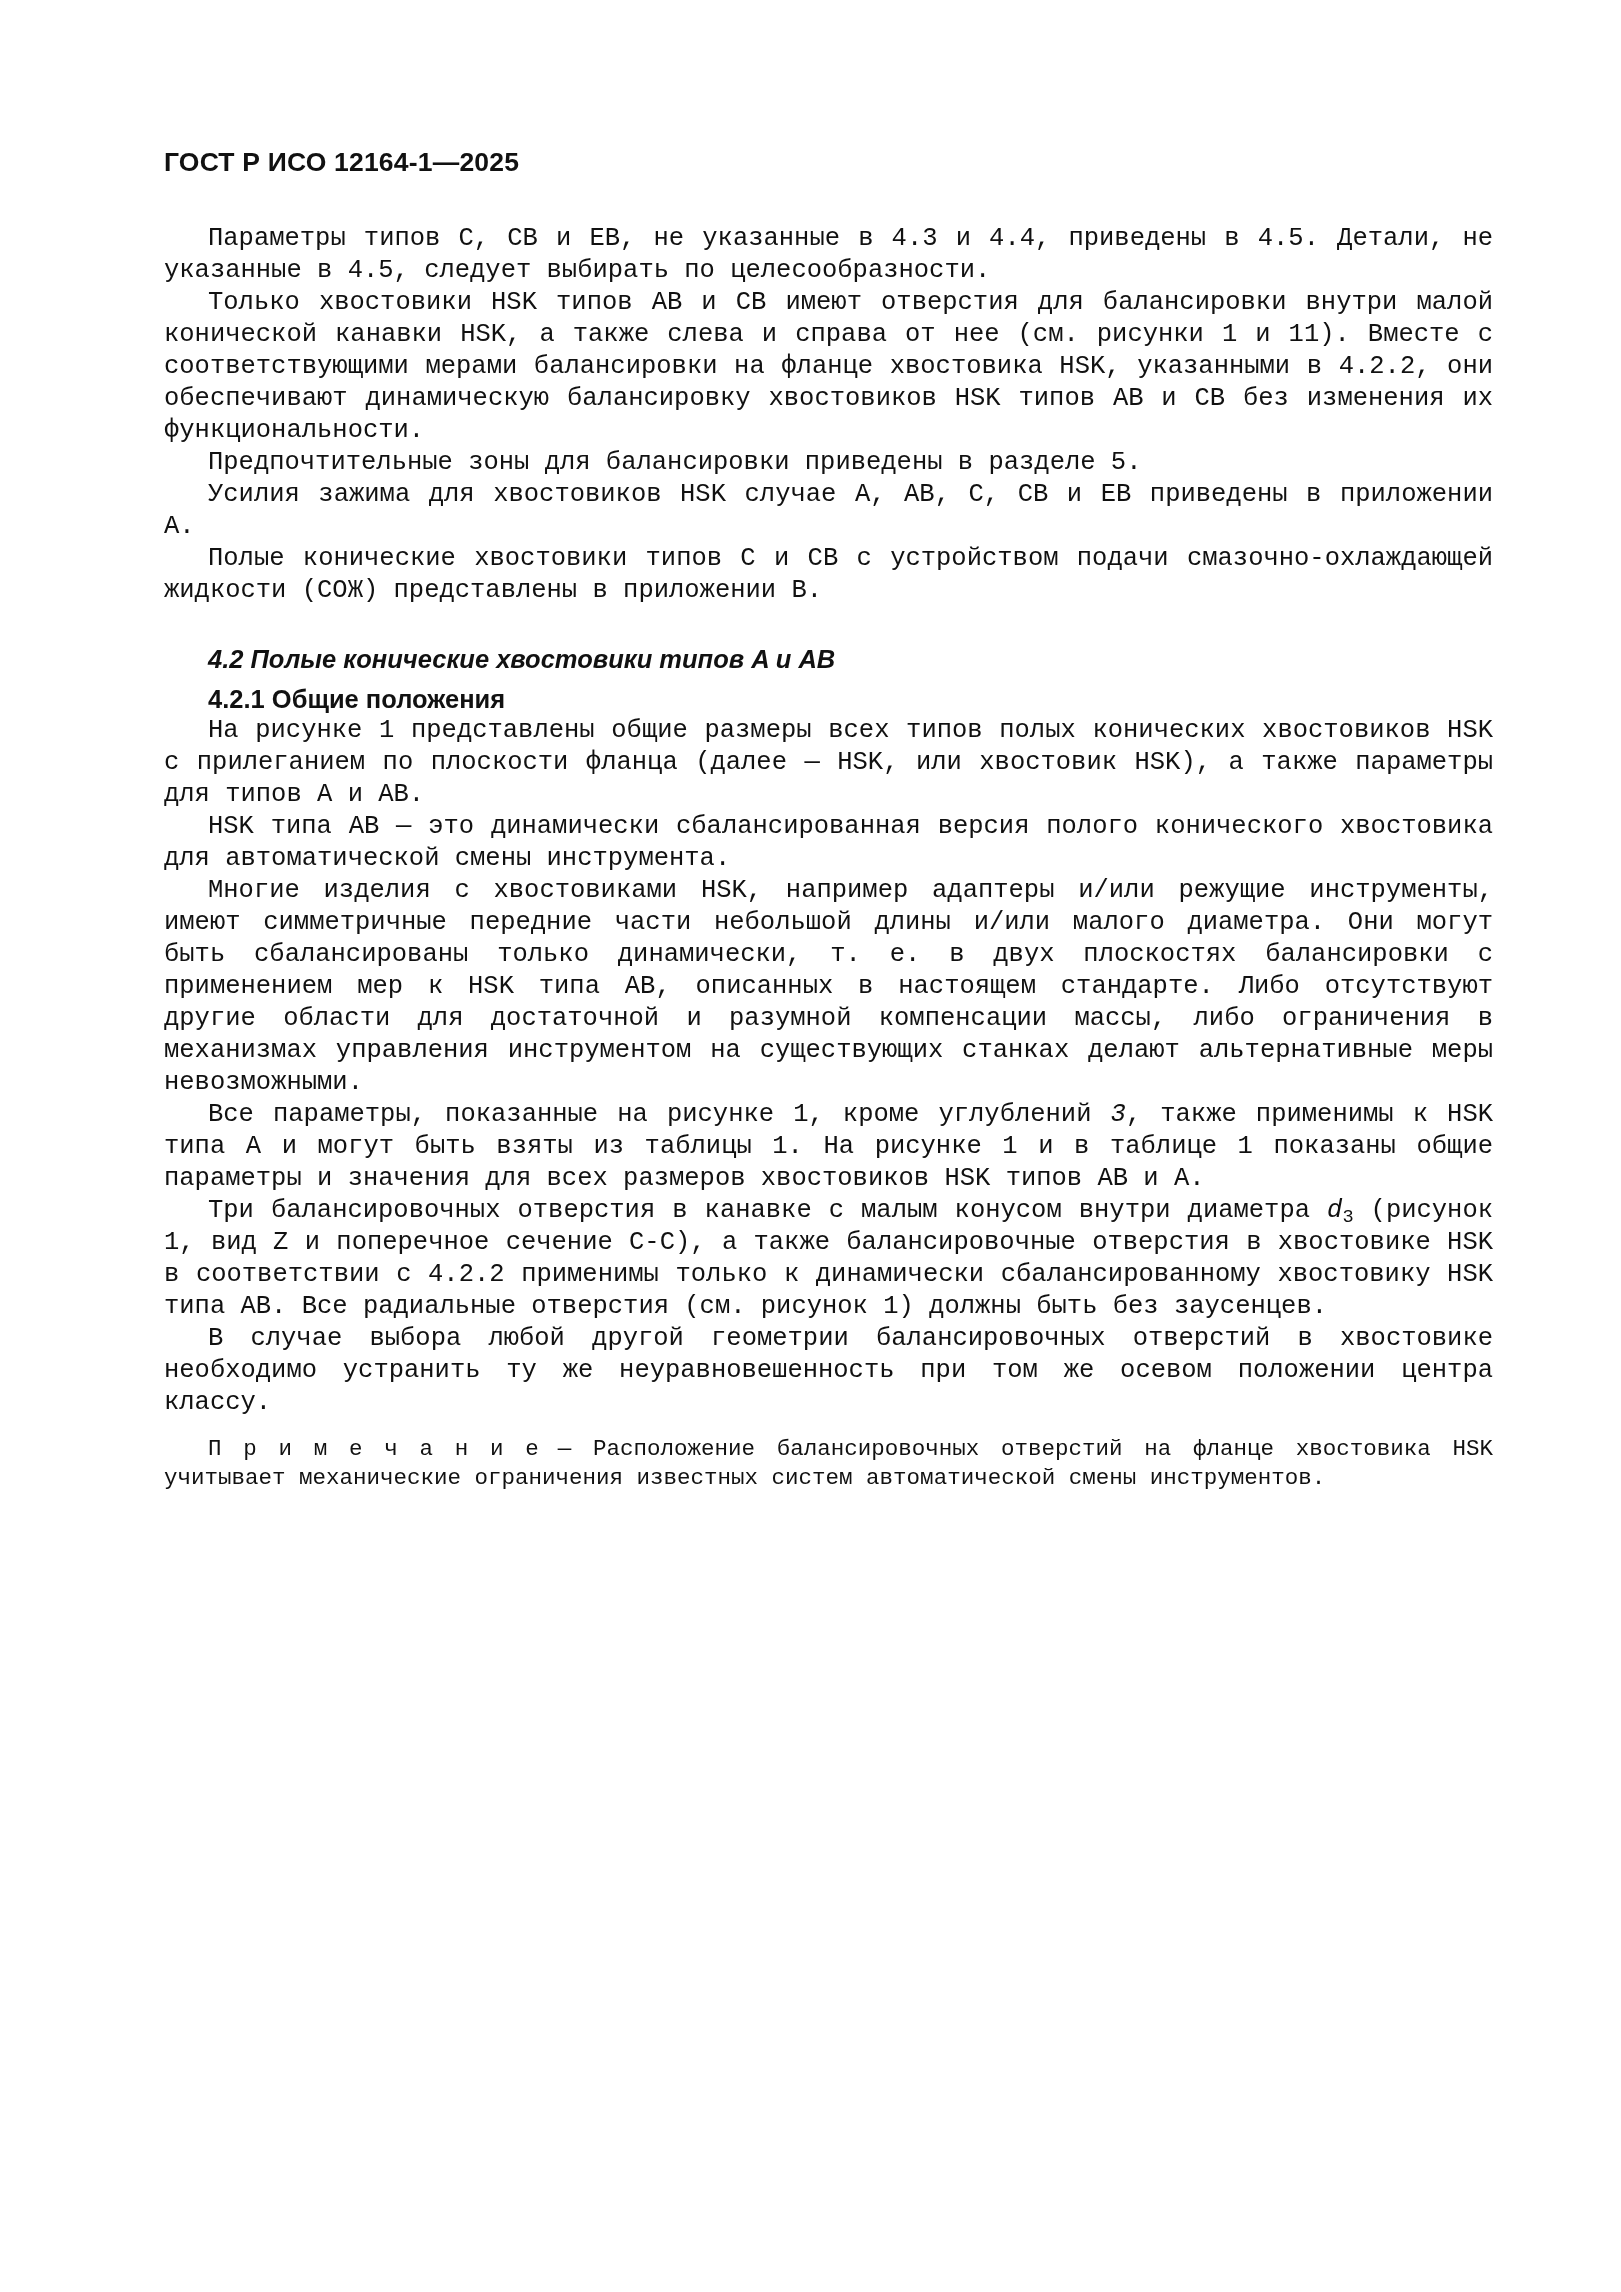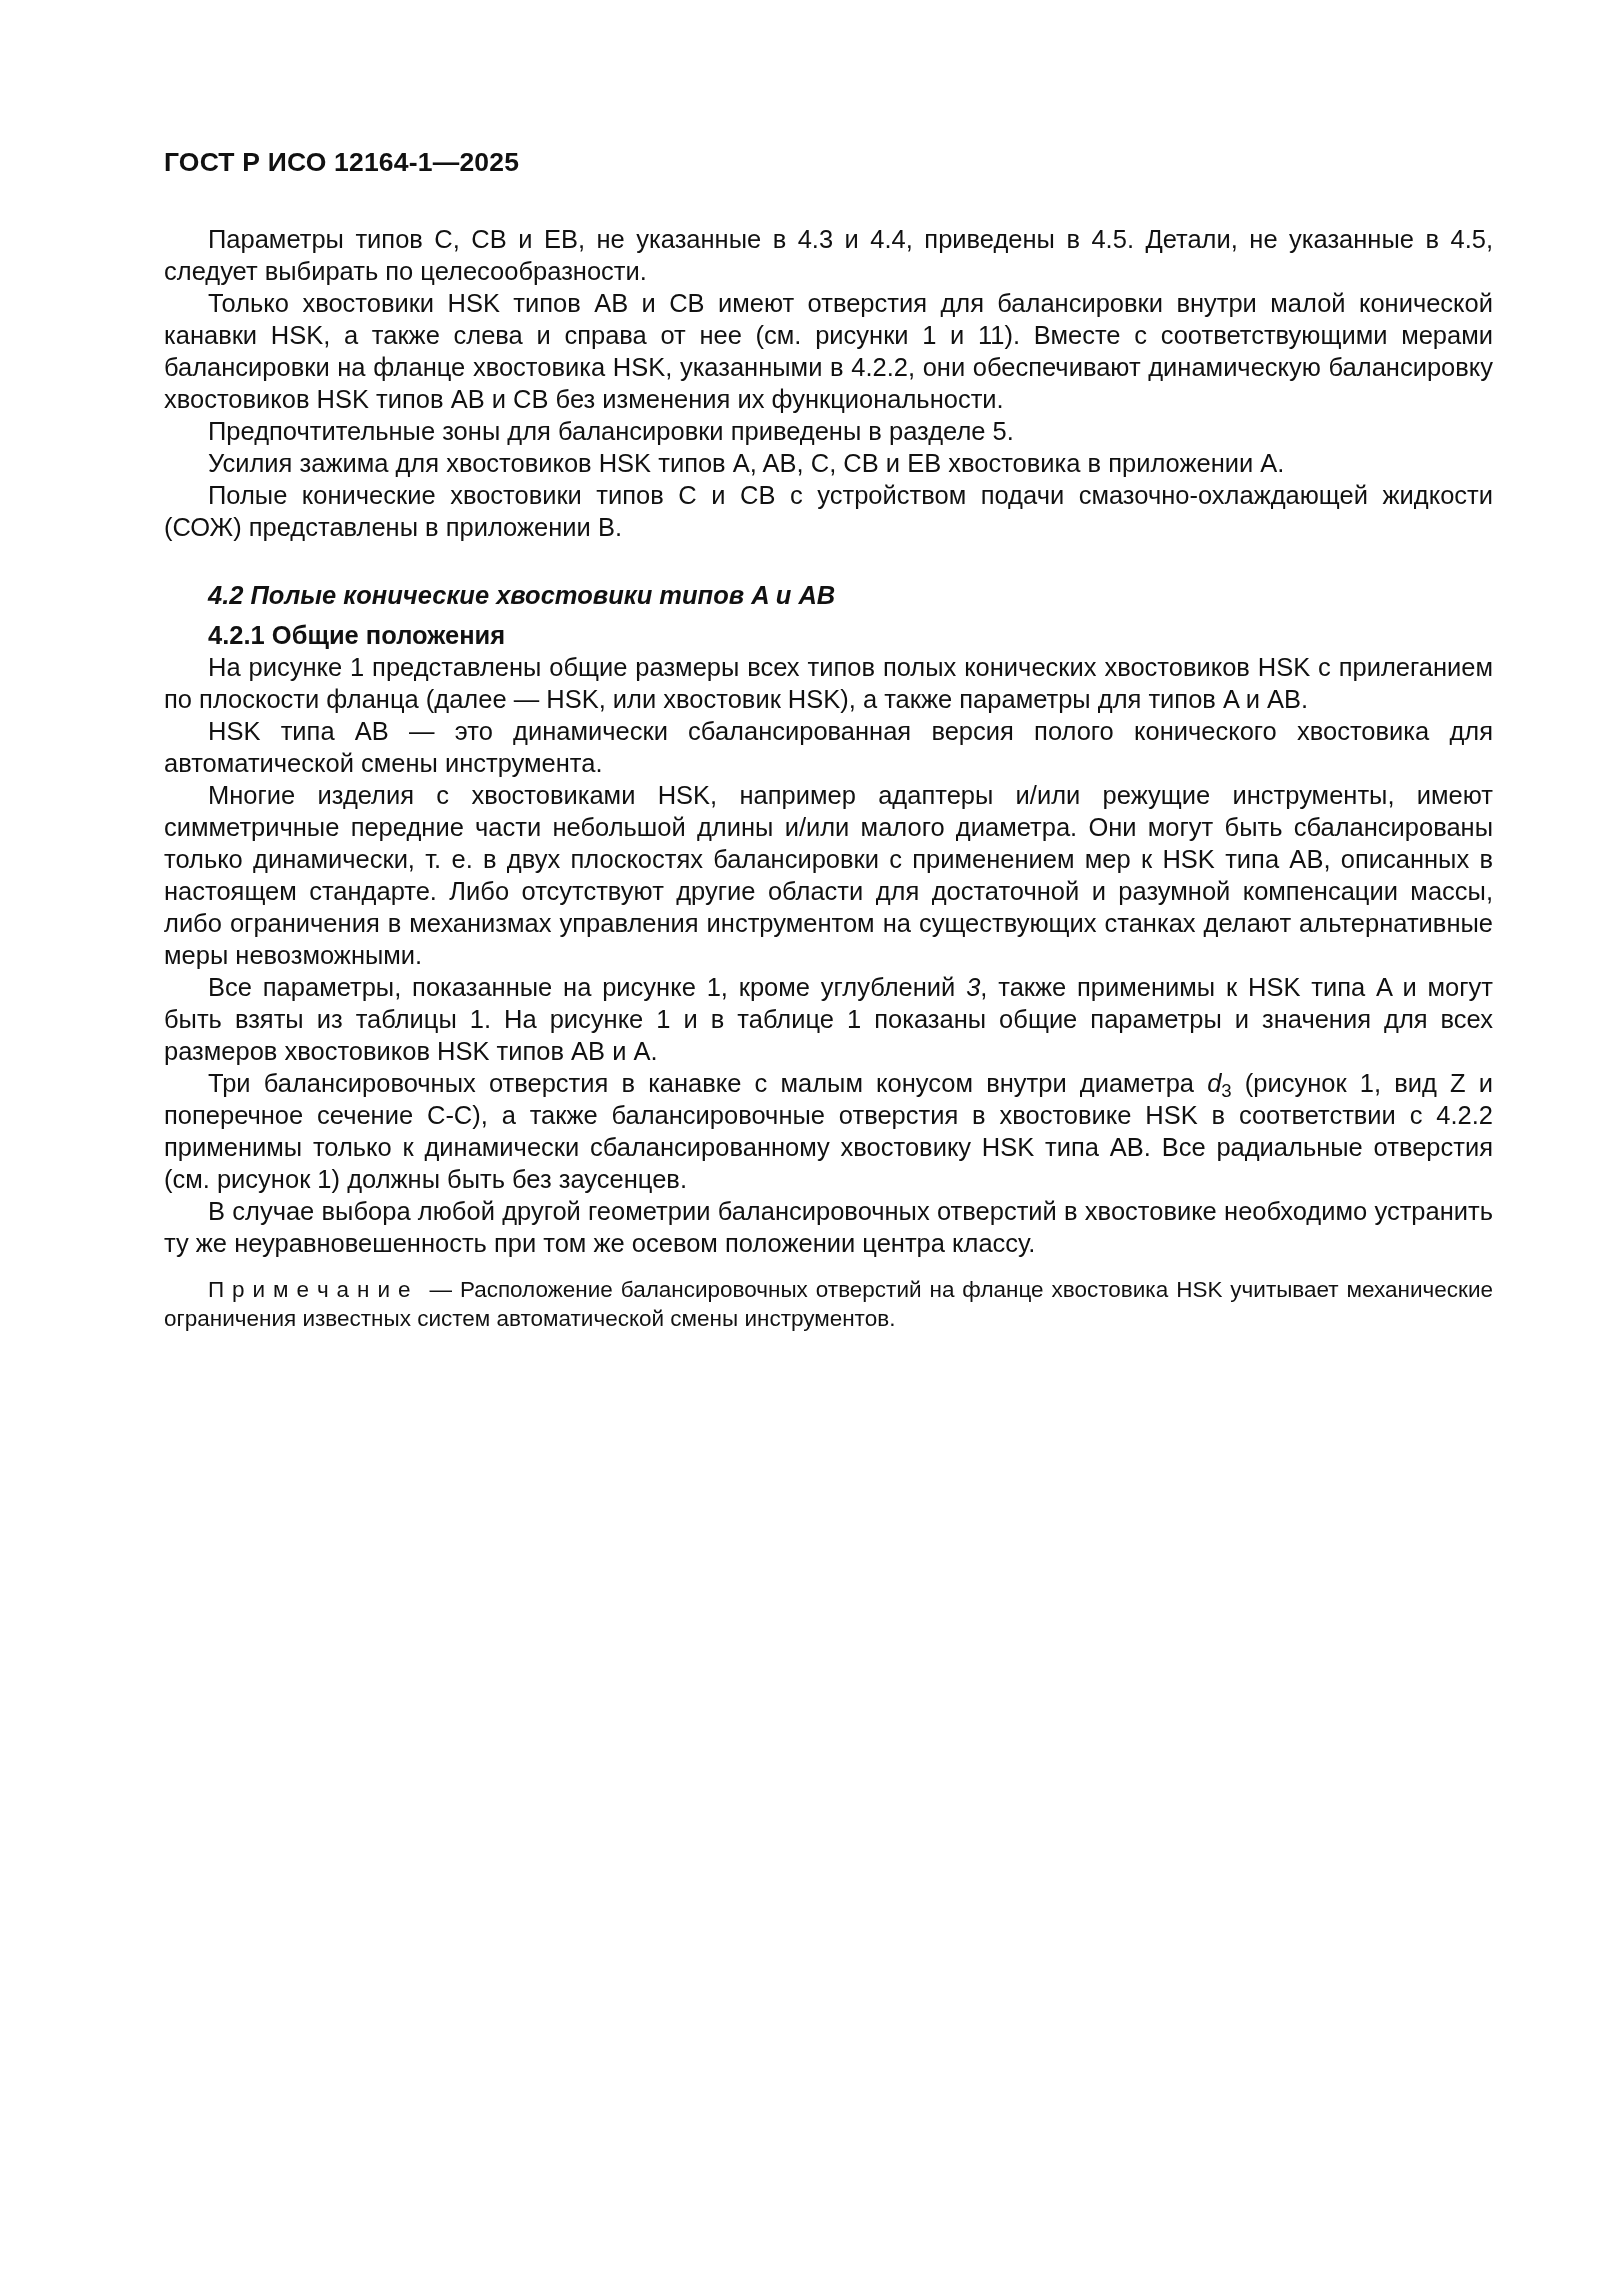--- a/index.html
+++ b/index.html
@@ -38,6 +38,7 @@
       text-align: justify;
       text-indent: 44px;
       hyphens: manual;
+      font-family: Liberation Mono, monospace;
     }
     .content h2, .content h3 {
       font-size: 25.5px;

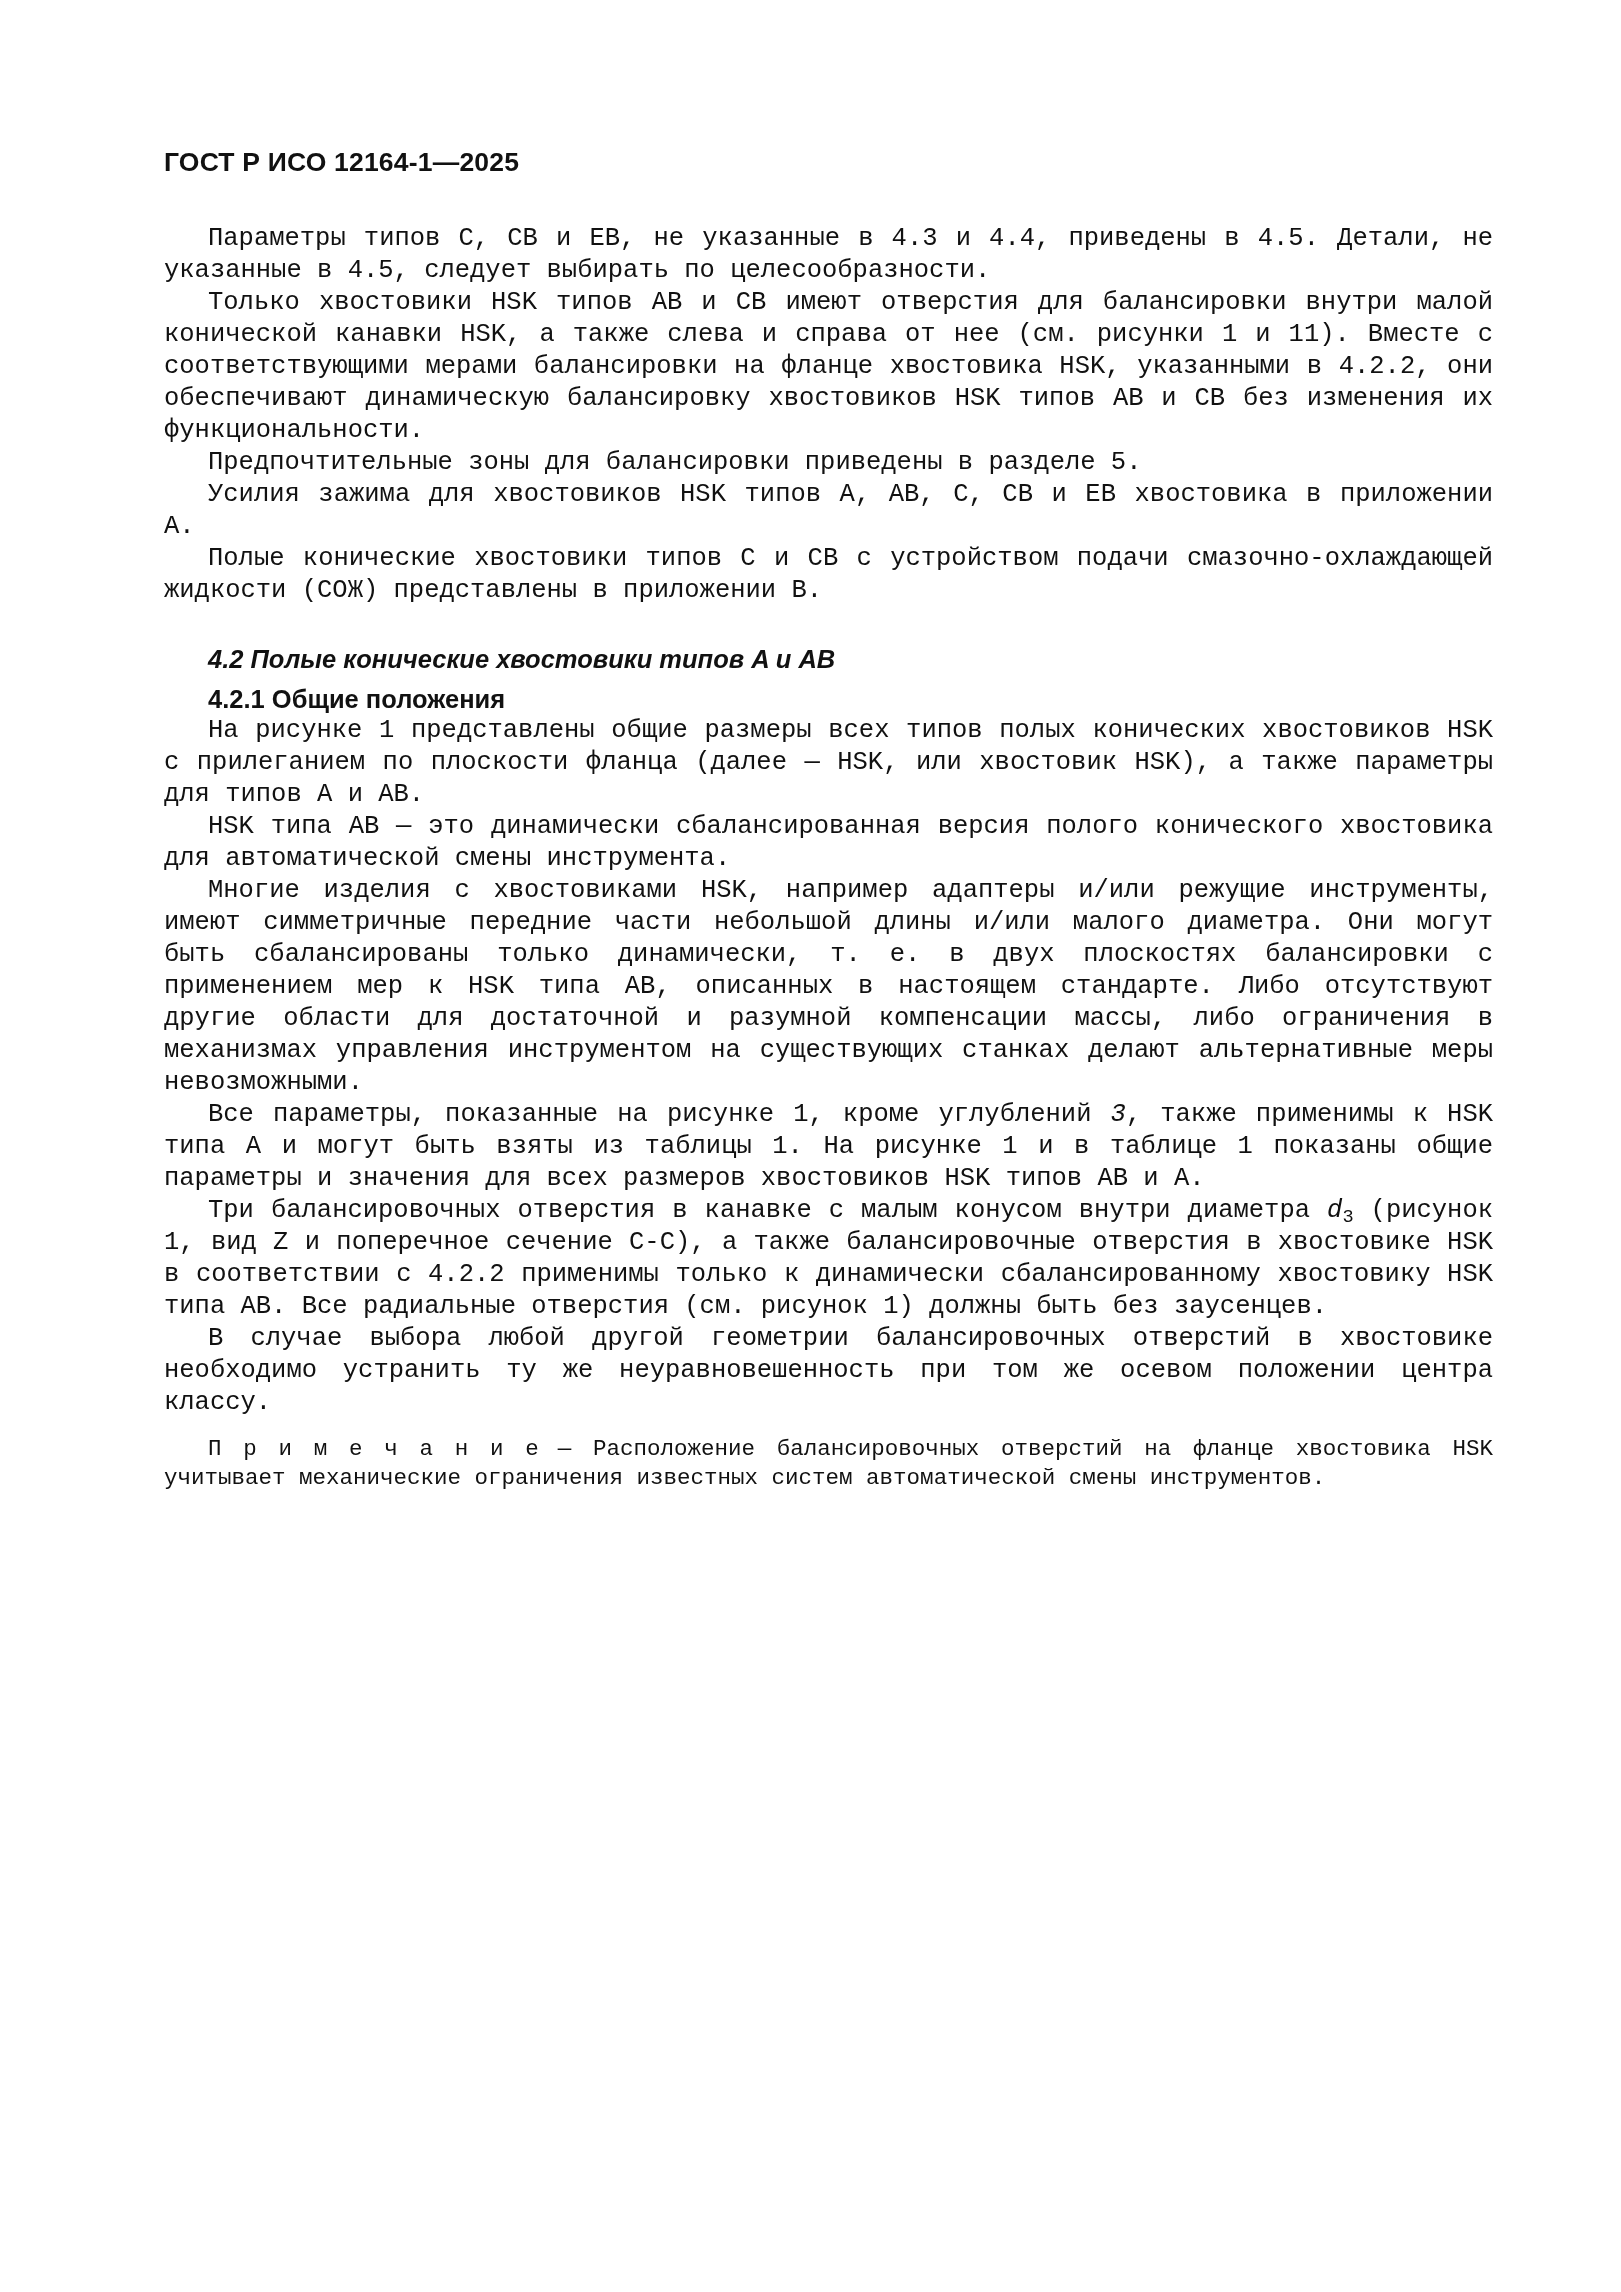--- a/index.html
+++ b/index.html
@@ -84,7 +84,7 @@
 
     <p>Предпочтительные зоны для балансировки приведены в разделе 5.</p>
 
-    <p>Усилия зажима для хвостовиков HSK типов A, AB, C, CB и EB хвостовика в приложении A.</p>
+    <p>Усилия зажима для хвостовиков HSK случае A, AB, C, CB и EB приведены в приложении A.</p>
 
     <p>Полые конические хвостовики типов C и CB с устройством подачи смазочно-охлаждающей жидко­сти (СОЖ) представлены в приложении B.</p>
 

